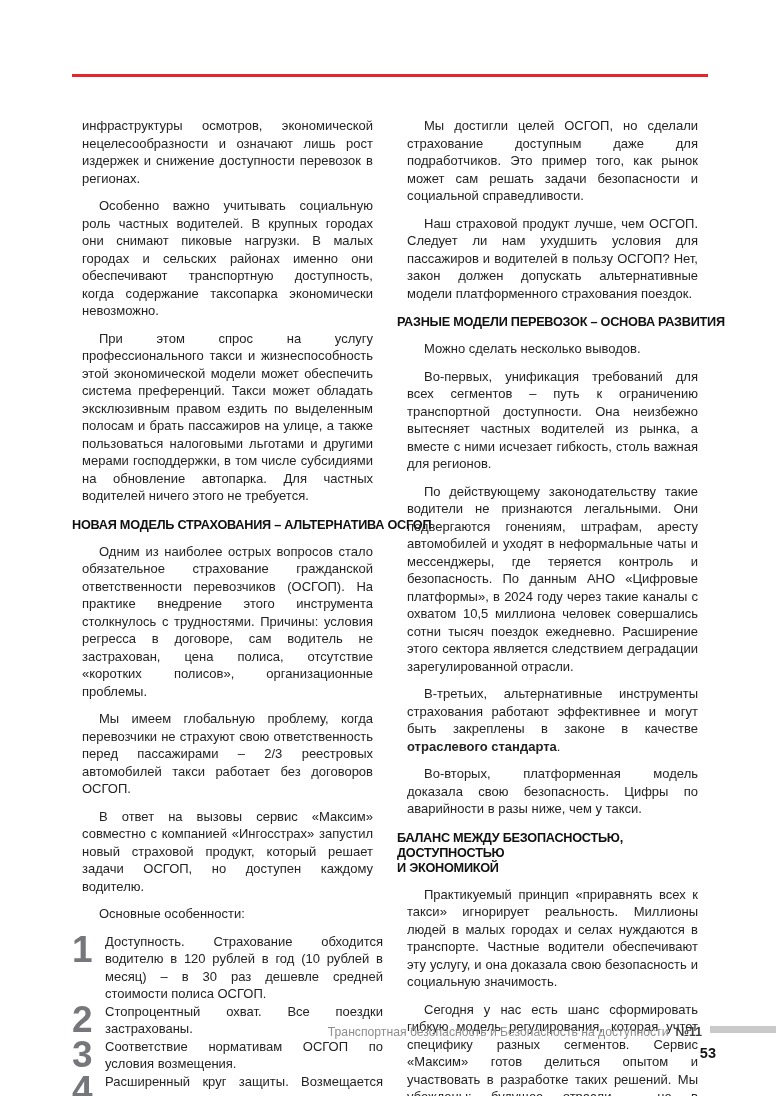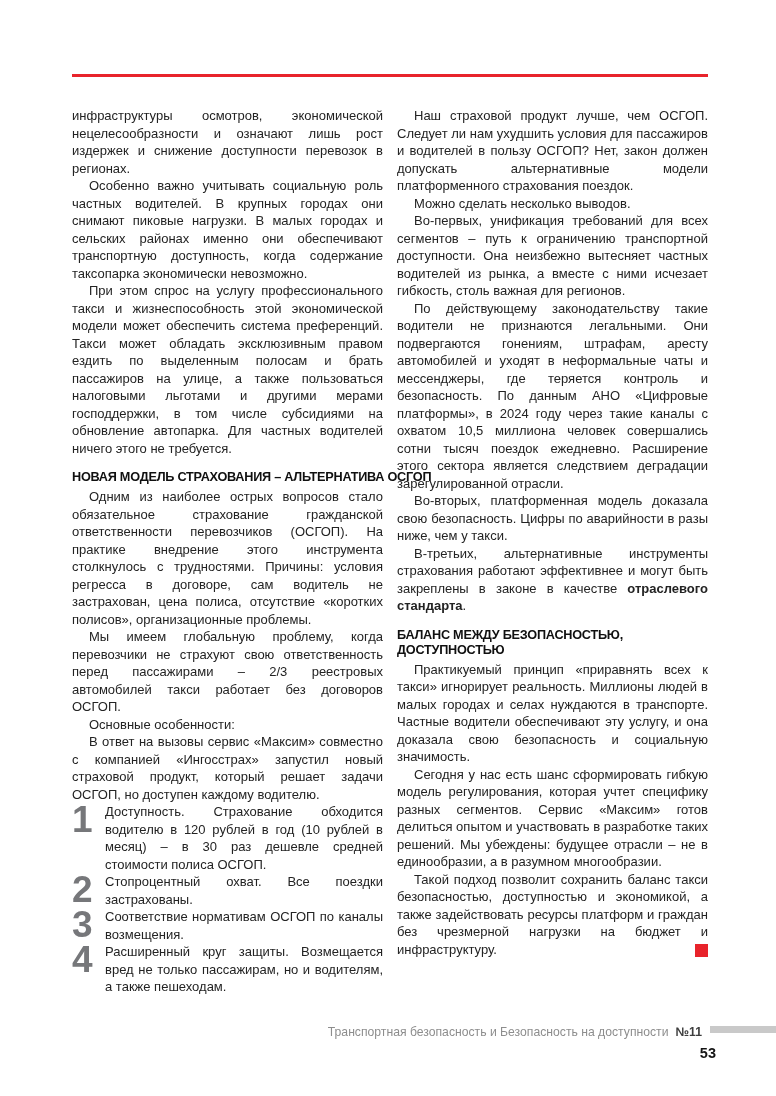--- a/index.html
+++ b/index.html
@@ -11,7 +11,7 @@
   .top-rule{position:absolute;left:72px;top:74px;width:636px;height:3px;background:#e8232b;}
   .columns{position:absolute;left:72px;top:107px;width:636px;display:flex;gap:14px;}
   .col{width:311px;flex:none;font-size:13px;line-height:17.5px;color:#232323;text-align:justify;}
-  .col p{margin:0;}
+  .col p{margin:10px;}
   .col p.ind{text-indent:17px;}
   h3.sec{
     font-size:12.7px;line-height:15px;margin:13px 0 3px 0;color:#101010;

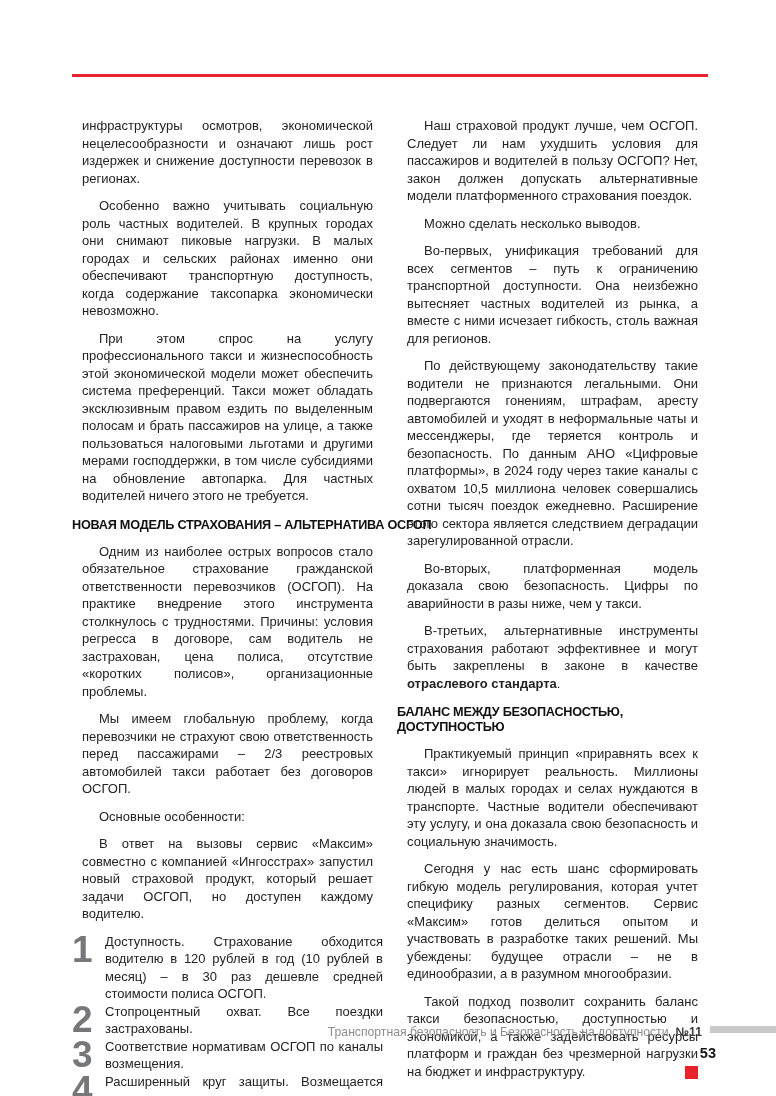--- a/index.html
+++ b/index.html
@@ -73,6 +73,7 @@
   </div>
 
   <div class="col">
+    <p class="ind">Мы достигли целей ОСГОП, но сделали страхование доступным даже для подработчиков. Это пример того, как рынок может сам решать задачи безопасности и социальной справедливости.</p>
     <p class="ind">Наш страховой продукт лучше, чем ОСГОП. Следует ли нам ухудшить условия для пассажиров и водителей в пользу ОСГОП? Нет, закон должен допускать альтернативные модели платформенного страхования поездок.</p>
 
 

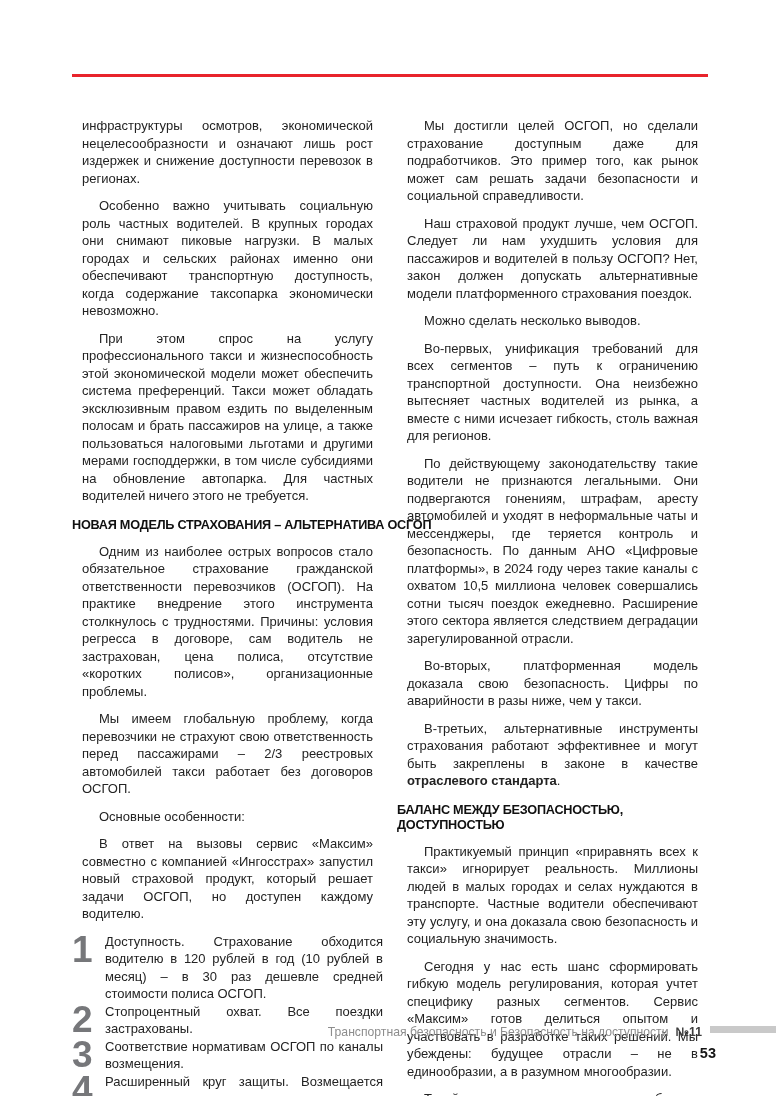--- a/index.html
+++ b/index.html
@@ -76,6 +76,7 @@
     <p class="ind">Мы достигли целей ОСГОП, но сделали страхование доступным даже для подработчиков. Это пример того, как рынок может сам решать задачи безопасности и социальной справедливости.</p>
     <p class="ind">Наш страховой продукт лучше, чем ОСГОП. Следует ли нам ухудшить условия для пассажиров и водителей в пользу ОСГОП? Нет, закон должен допускать альтернативные модели платформенного страхования поездок.</p>
 
+    <h3 class="sec">РАЗНЫЕ МОДЕЛИ ПЕРЕВОЗОК – ОСНОВА РАЗВИТИЯ</h3>
 
     <p class="ind">Можно сделать несколько выводов.</p>
     <p class="ind">Во-первых, унификация требований для всех сегментов – путь к ограничению транспортной доступности. Она неизбежно вытесняет частных водителей из рынка, а вместе с ними исчезает гибкость, столь важная для регионов.</p>

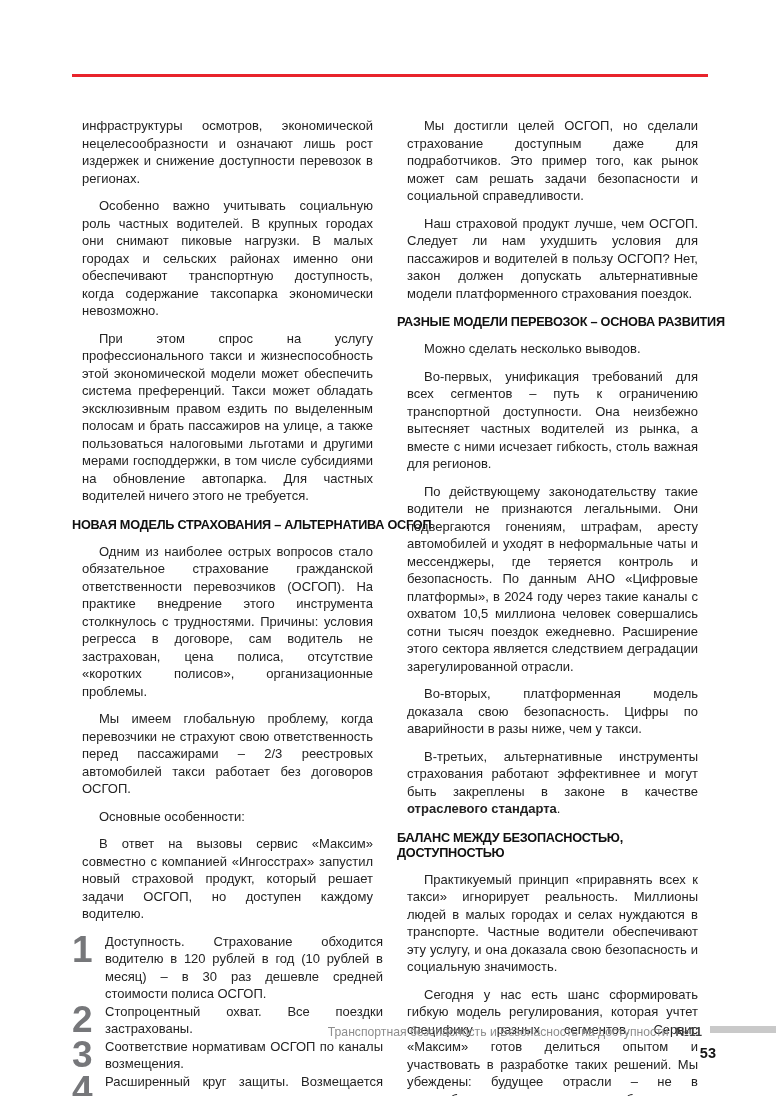--- a/index.html
+++ b/index.html
@@ -81,8 +81,8 @@
     <p class="ind">Можно сделать несколько выводов.</p>
     <p class="ind">Во-первых, унификация требований для всех сегментов – путь к ограничению транспортной доступности. Она неизбежно вытесняет частных водителей из рынка, а вместе с ними исчезает гибкость, столь важная для регионов.</p>
     <p class="ind">По действующему законодательству такие водители не признаются легальными. Они подвергаются гонениям, штрафам, аресту автомобилей и уходят в неформальные чаты и мессенджеры, где теряется контроль и безопасность. По данным АНО «Цифровые платформы», в 2024 году через такие каналы с охватом 10,5 миллиона человек совершались сотни тысяч поездок ежедневно. Расширение этого сектора является следствием деградации зарегулированной отрасли.</p>
+    <p class="ind"><span>В-третьих, альтернативные инструменты страхования работают эффективнее и могут быть закреплены в законе в качестве </span><span class="bold">отраслевого стандарта</span><span>.</span></p>
     <p class="ind">Во-вторых, платформенная модель доказала свою безопасность. Цифры по аварийности в разы ниже, чем у такси.</p>
-    <p class="ind"><span>В-третьих, альтернативные инструменты страхования работают эффективнее и могут быть закреплены в законе в качестве </span><span class="bold">отраслевого стандарта</span><span>.</span></p>
 
     <h3 class="sec two-line">
         <span>БАЛАНС МЕЖДУ БЕЗОПАСНОСТЬЮ, ДОСТУПНОСТЬЮ</span>

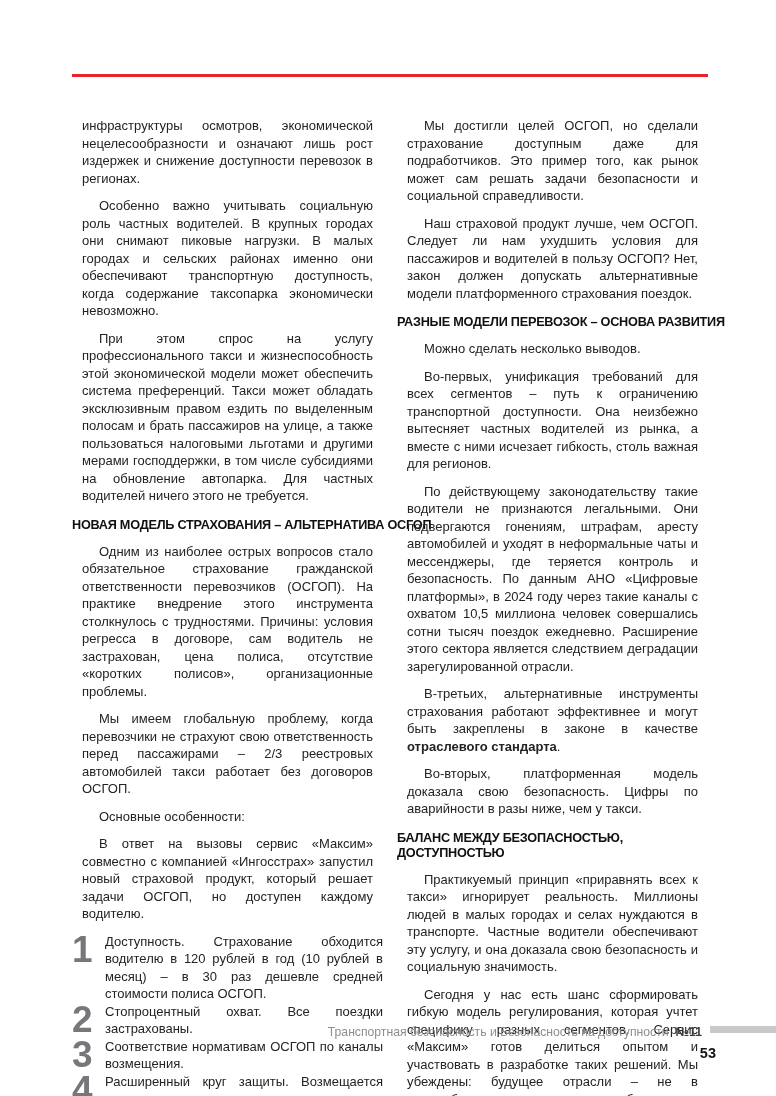--- a/index.html
+++ b/index.html
@@ -86,6 +86,7 @@
 
     <h3 class="sec two-line">
         <span>БАЛАНС МЕЖДУ БЕЗОПАСНОСТЬЮ, ДОСТУПНОСТЬЮ</span>
+        <span>И ЭКОНОМИКОЙ</span>
       </h3>
 
     <p class="ind">Практикуемый принцип «приравнять всех к такси» игнорирует реальность. Миллионы людей в малых городах и селах нуждаются в транспорте. Частные водители обеспечивают эту услугу, и она доказала свою безопасность и социальную значимость.</p>

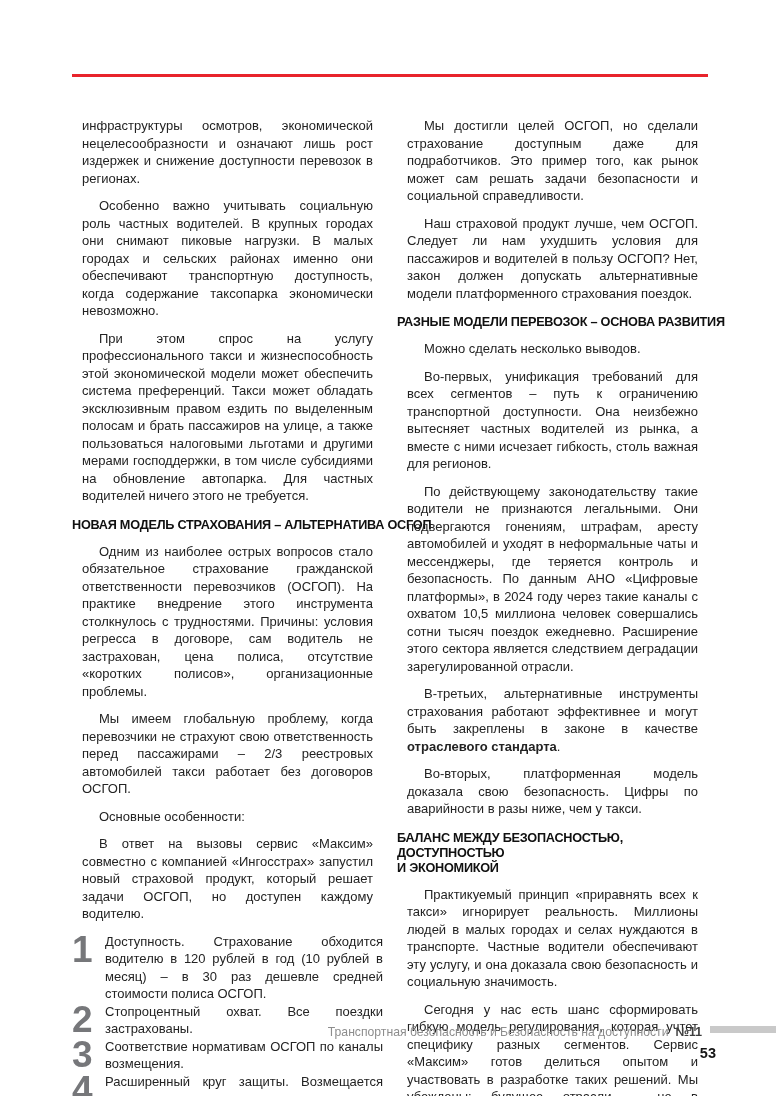--- a/index.html
+++ b/index.html
@@ -51,8 +51,8 @@
 
     <p class="ind">Одним из наиболее острых вопросов стало обязательное страхование гражданской ответственности перевозчиков (ОСГОП). На практике внедрение этого инструмента столкнулось с трудностями. Причины: условия регресса в договоре, сам водитель не застрахован, цена полиса, отсутствие «коротких полисов», организационные проблемы.</p>
     <p class="ind">Мы имеем глобальную проблему, когда перевозчики не страхуют свою ответственность перед пассажирами – 2/3 реестровых автомобилей такси работает без договоров ОСГОП.</p>
+    <p class="ind">В ответ на вызовы сервис «Максим» совместно с компанией «Ингосстрах» запустил новый страховой продукт, который решает задачи ОСГОП, но доступен каждому водителю.</p>
     <p class="ind">Основные особенности:</p>
-    <p class="ind">В ответ на вызовы сервис «Максим» совместно с компанией «Ингосстрах» запустил новый страховой продукт, который решает задачи ОСГОП, но доступен каждому водителю.</p>
 
     <div class="feat">
       <div class="feat-num">1</div>

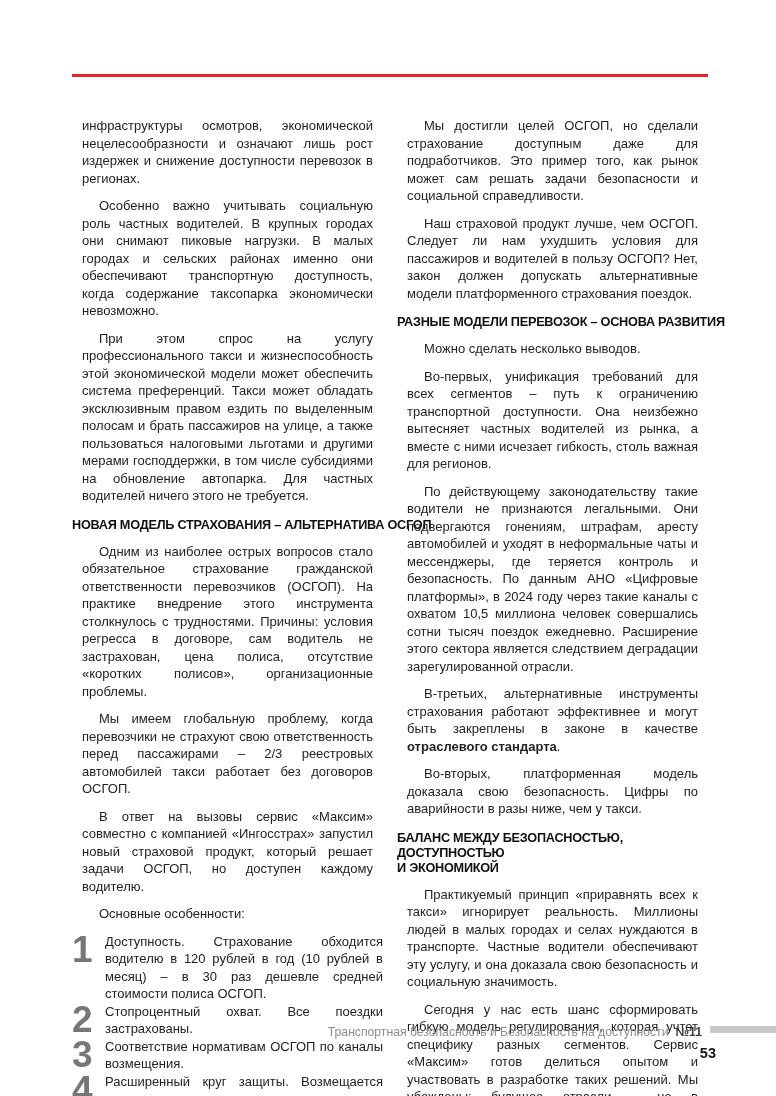--- a/index.html
+++ b/index.html
@@ -64,7 +64,7 @@
     </div>
     <div class="feat">
       <div class="feat-num">3</div>
-      <div class="feat-text">Соответствие нормативам ОСГОП по каналы возмещения.</div>
+      <div class="feat-text">Соответствие нормативам ОСГОП по условия возмещения.</div>
     </div>
     <div class="feat">
       <div class="feat-num">4</div>

